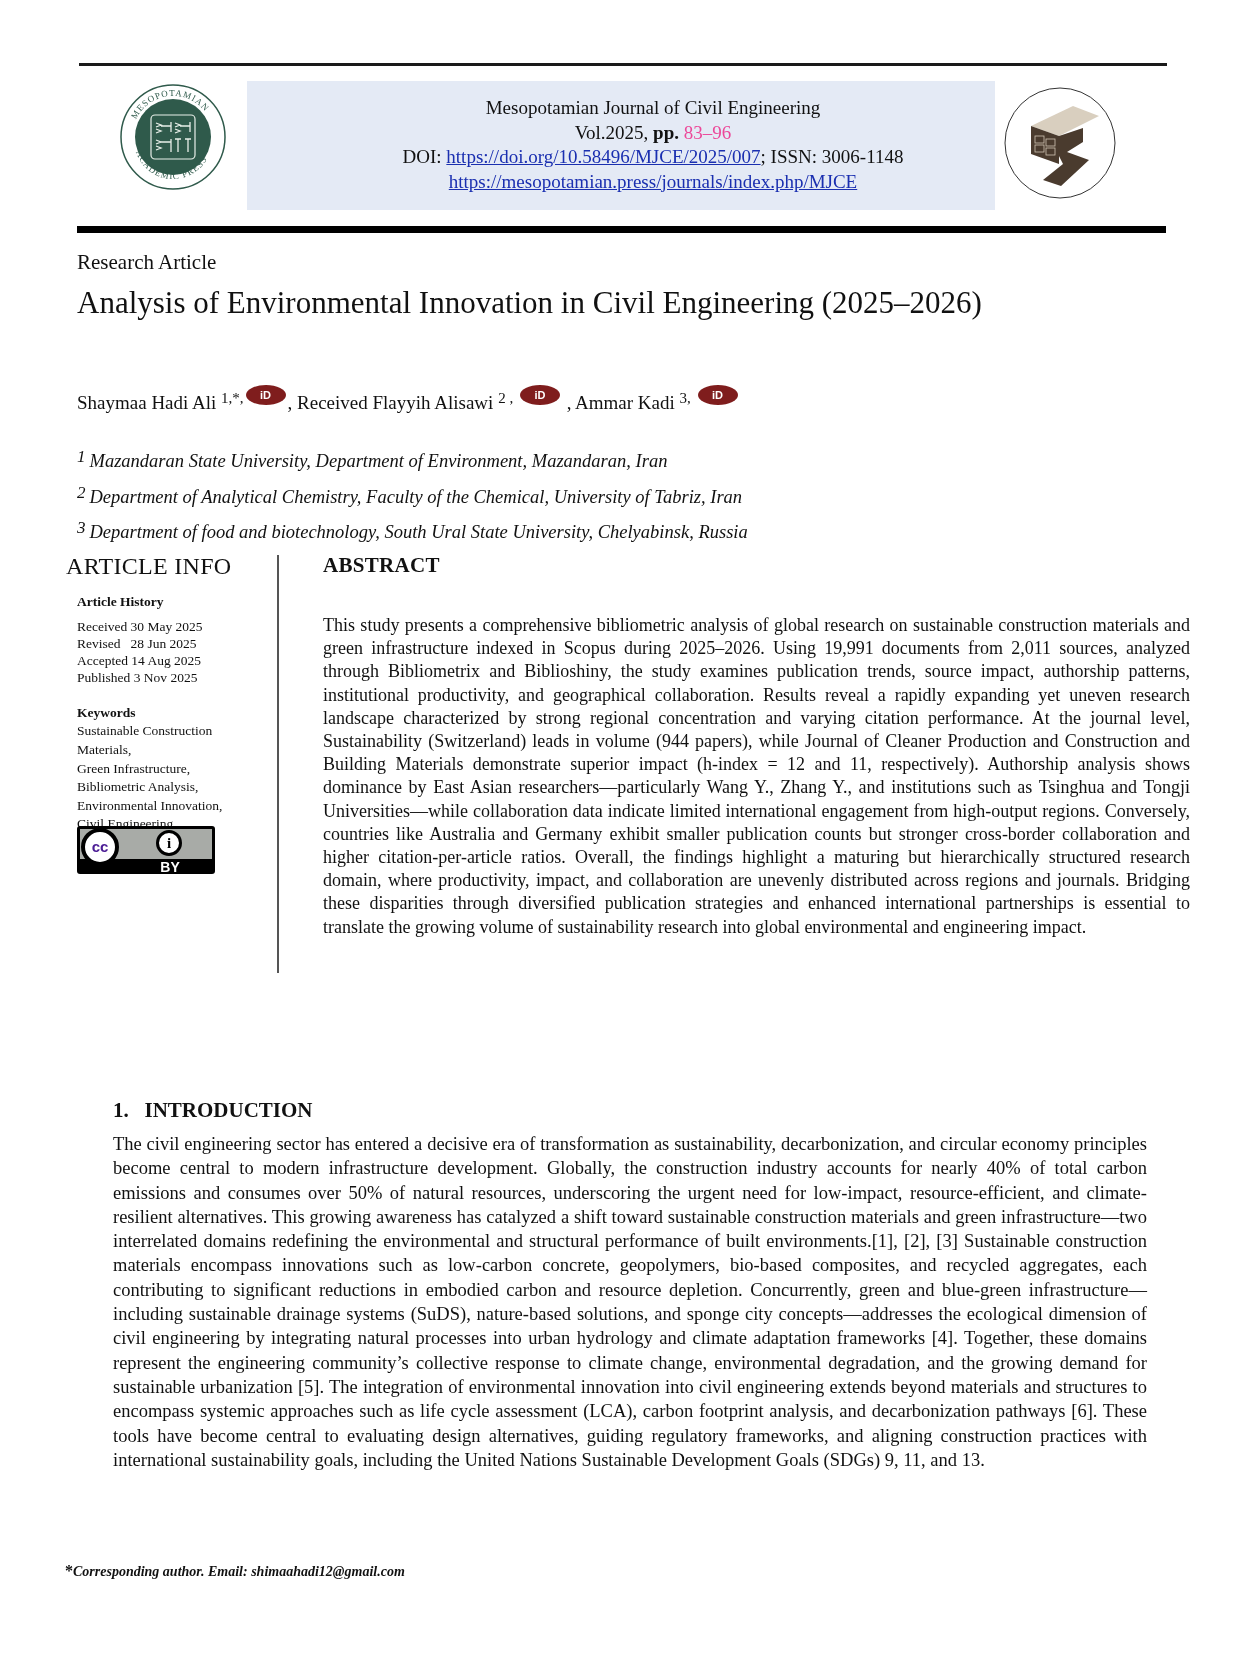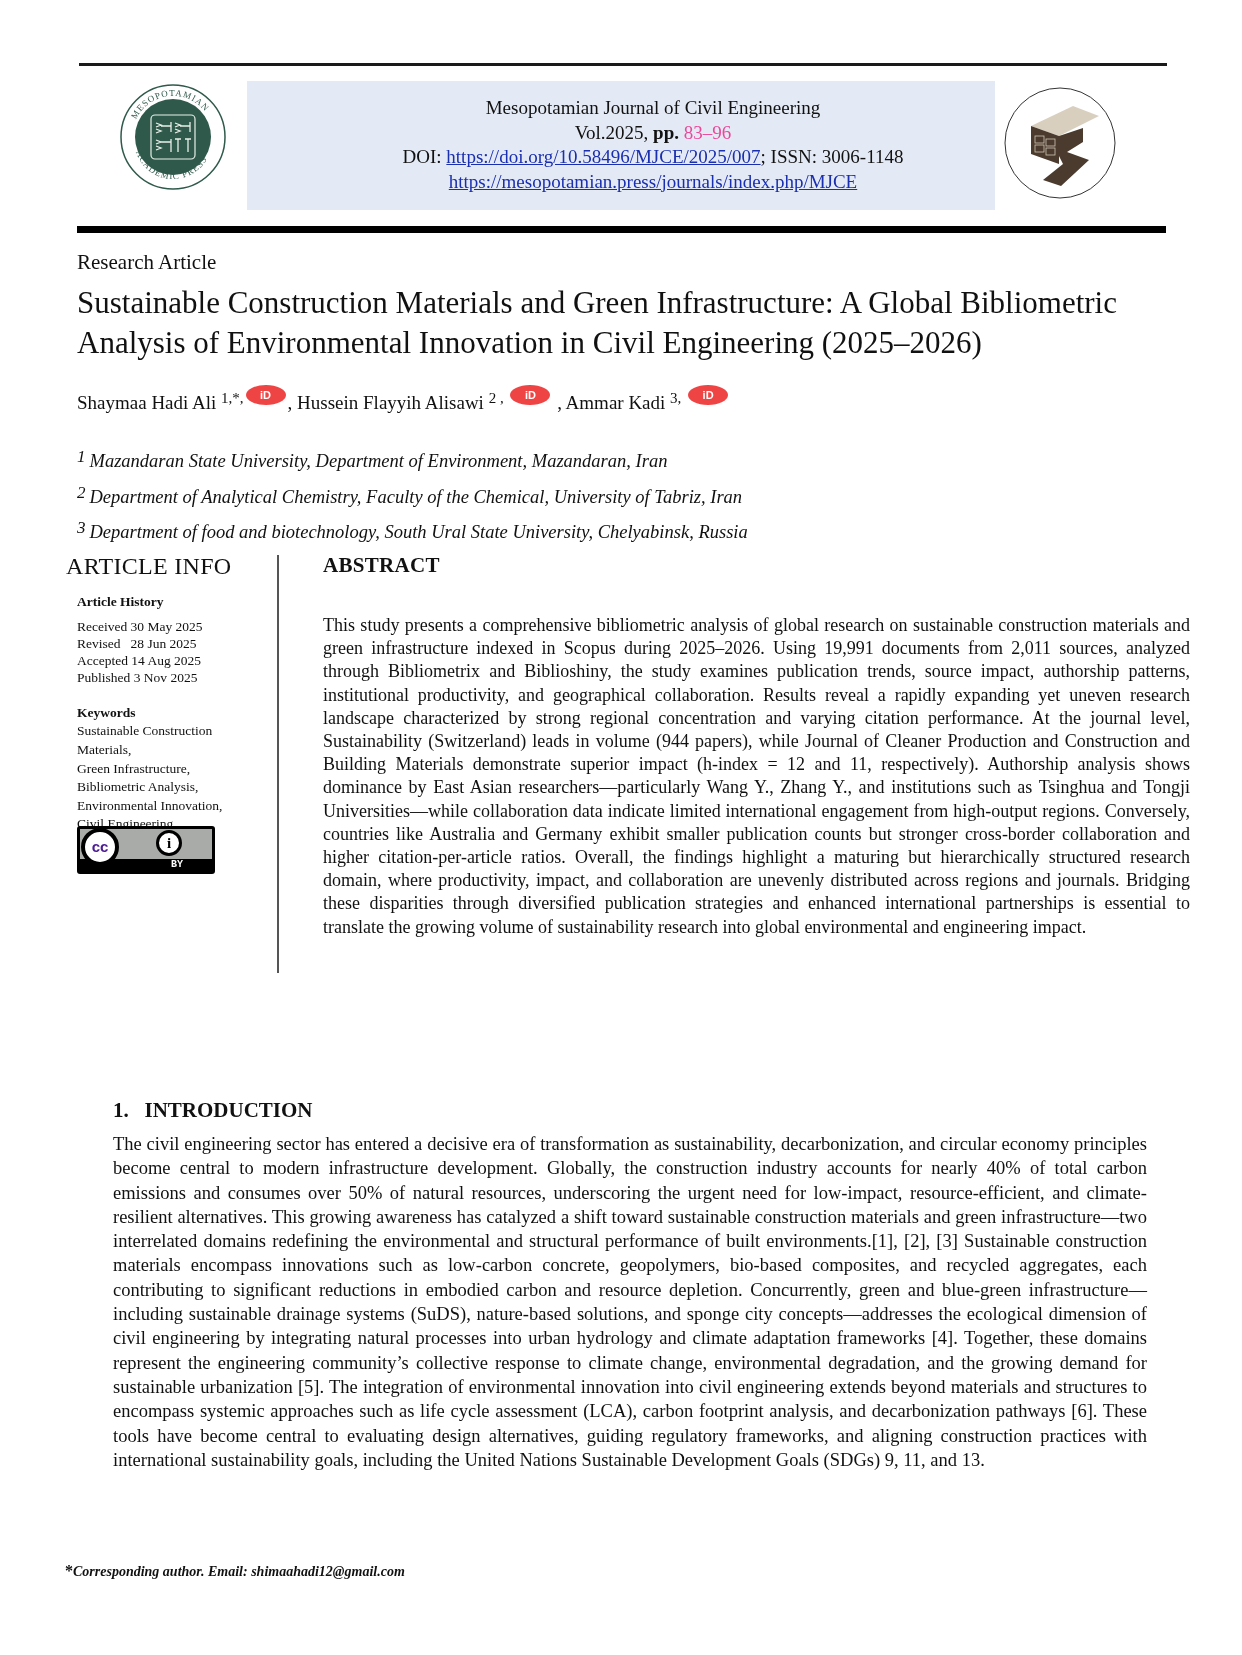--- a/index.html
+++ b/index.html
@@ -94,7 +94,6 @@
 
 <div class="abs article-type">Research Article</div>
 <div class="abs title">
-  <div>Sustainable Construction Materials and Green Infrastructure: A Global Bibliometric</div>
   <div>Analysis of Environmental Innovation in Civil Engineering (2025–2026)</div>
 </div>
 

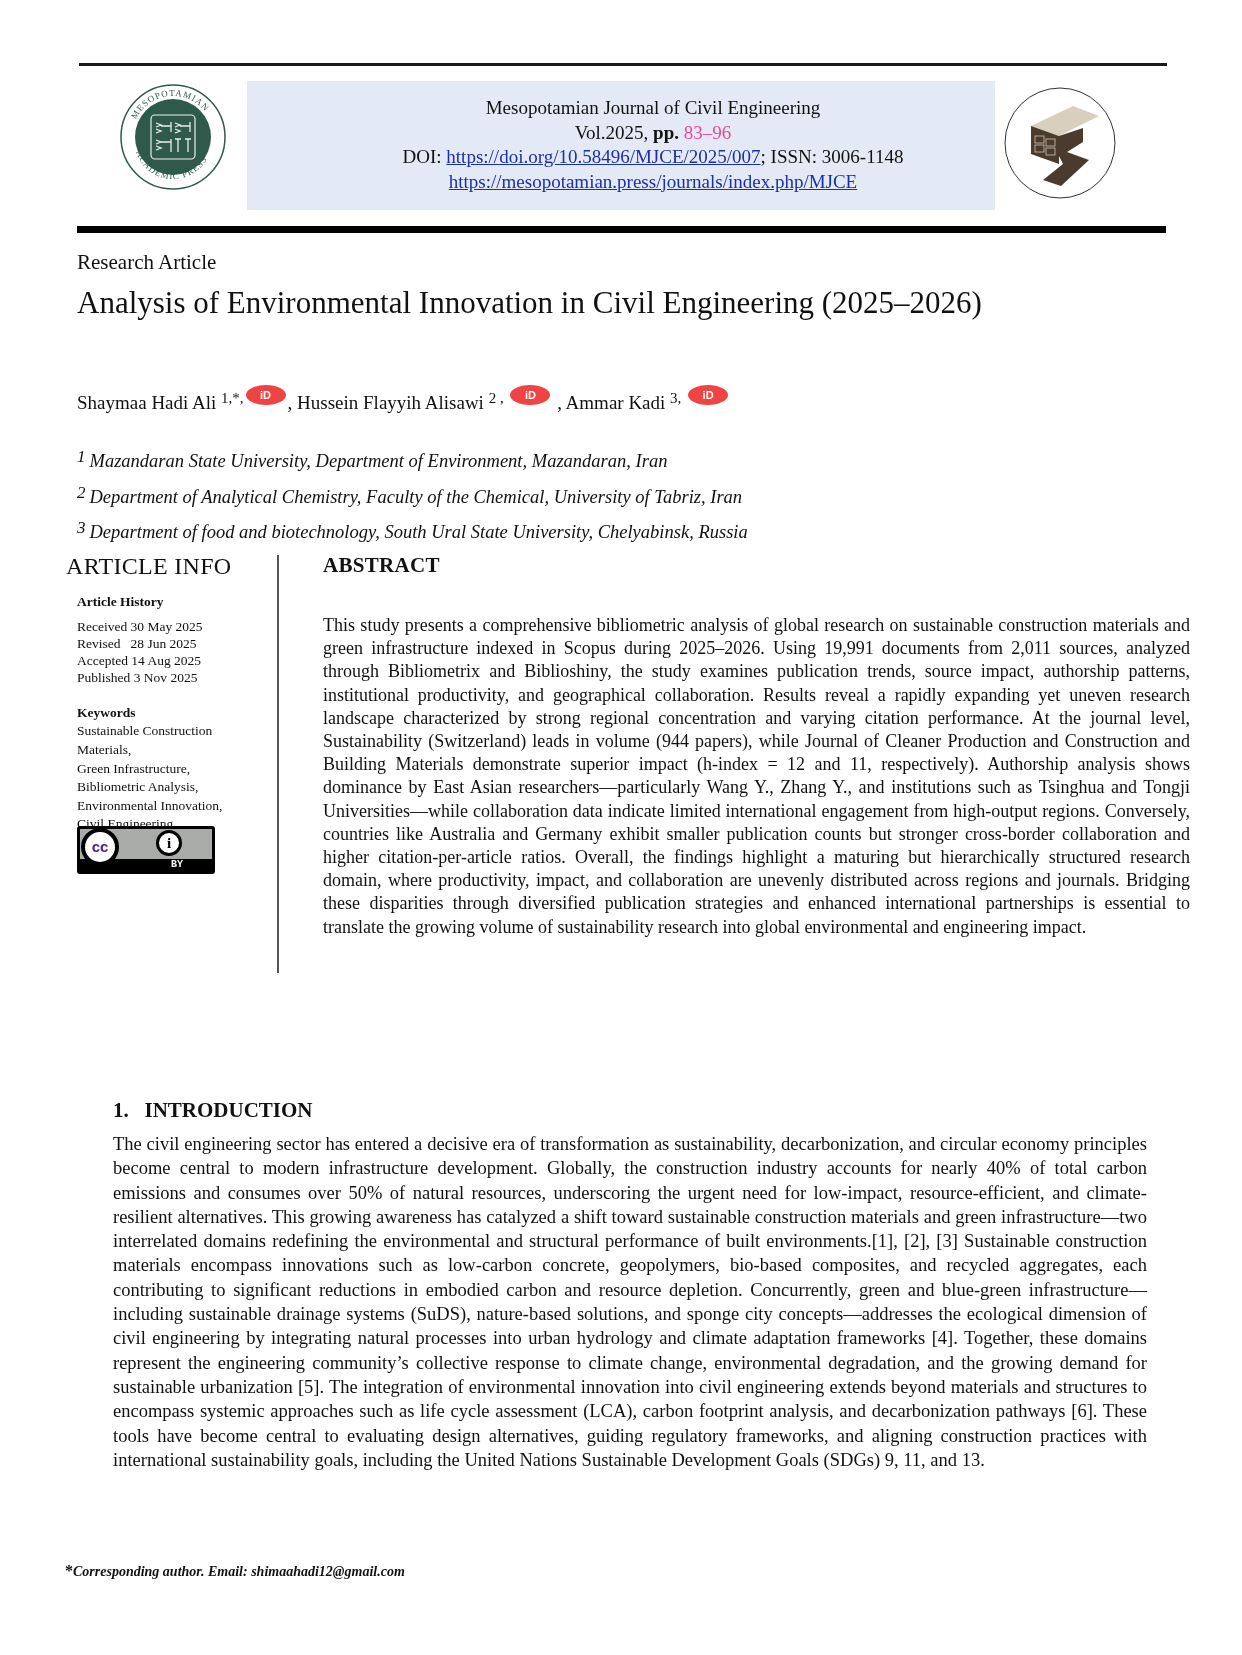--- a/index.html
+++ b/index.html
@@ -18,7 +18,7 @@
   .title { left:77px; top:283px; width:1120px; font-size:31px; line-height:40px; }
   .authors { left:77px; top:385px; font-size:19px; white-space:nowrap; }
   .authors sup { font-size:15px; vertical-align:6px; }
-  .orcid { display:inline-block; width:40px; height:20px; border-radius:50%; background:#ef4444; color:#fff;
+  .orcid { display:inline-block; width:40px; height:20px; border-radius:50%; background:#7f1d1d; color:#fff;
            font-family:"Liberation Sans", sans-serif; font-size:11px; font-weight:bold; line-height:20px; text-align:center;
            vertical-align:10px; margin:0 2px; }
   .aff { left:77px; font-size:18.5px; font-style:italic; white-space:nowrap; }

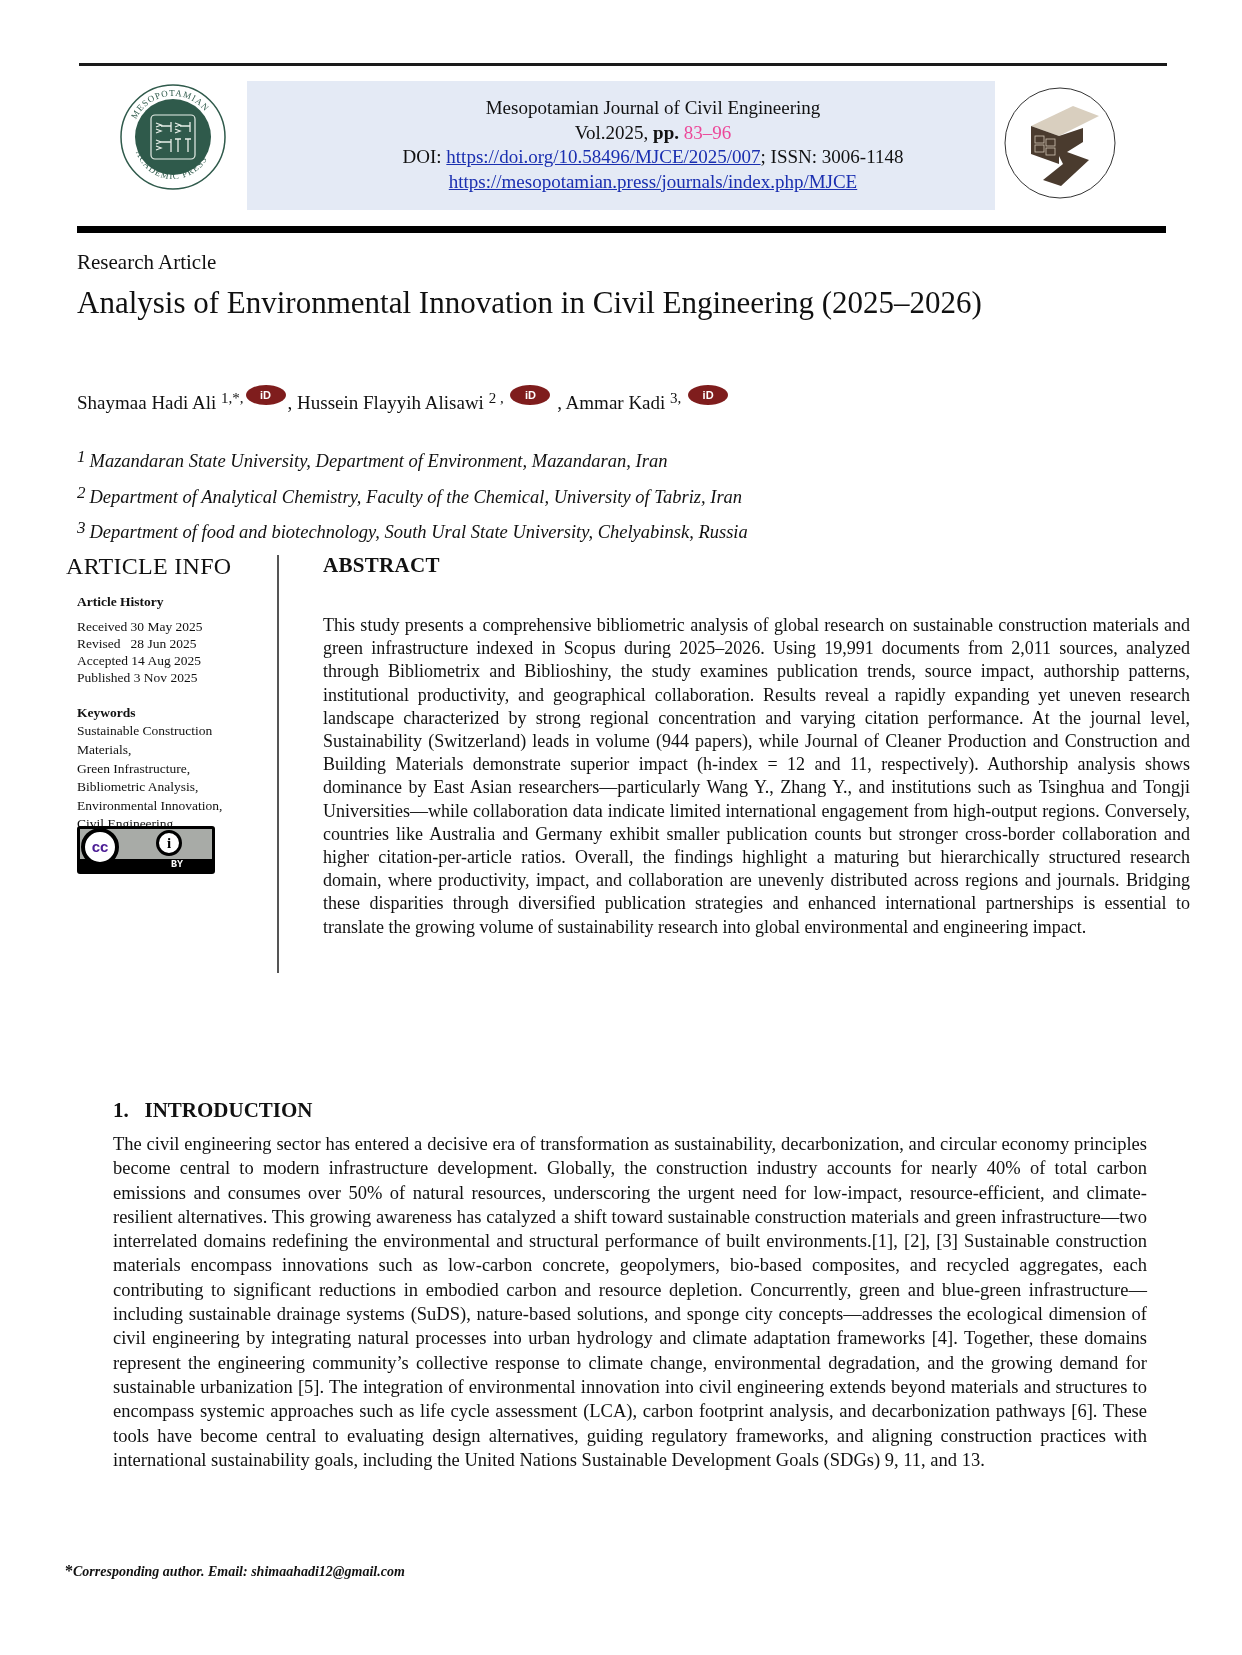--- a/index.html
+++ b/index.html
@@ -98,7 +98,7 @@
 </div>
 
 <div class="abs authors">
-  <span>Shaymaa Hadi Ali </span><sup>1,*,</sup><span class="orcid">iD</span><span>, Hussein Flayyih Alisawi </span><sup>2 ,</sup> <span class="orcid">iD</span><span> , Ammar Kadi </span><sup>3,</sup> <span class="orcid">iD</span>
+  <span>Shaymaa Hadi Ali </span><sup>1,*,</sup><span class="orcid">iD</span><span>, Received Flayyih Alisawi </span><sup>2 ,</sup> <span class="orcid">iD</span><span> , Ammar Kadi </span><sup>3,</sup> <span class="orcid">iD</span>
 </div>
 
 <div class="abs aff" style="top:447px"><sup>1</sup><span>Mazandaran State University, Department of Environment, Mazandaran, Iran</span></div>

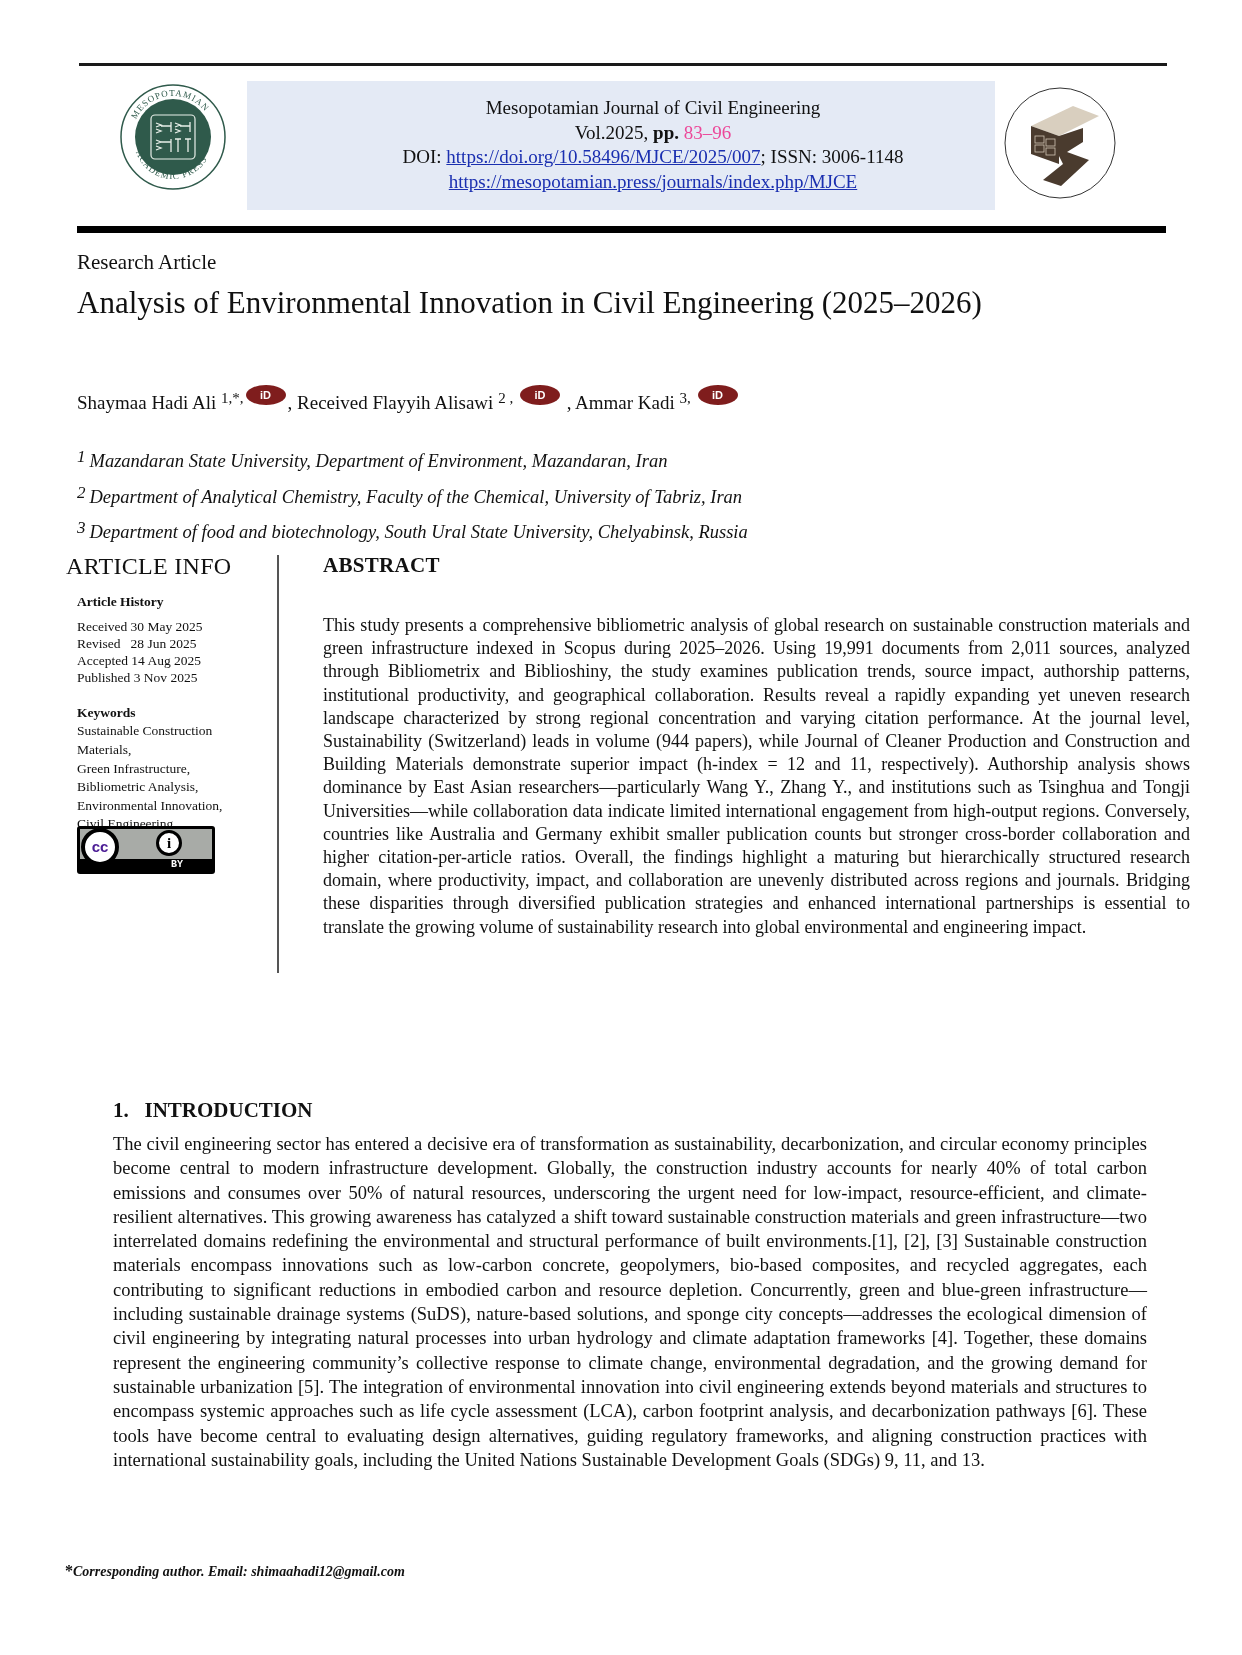--- a/index.html
+++ b/index.html
@@ -35,8 +35,8 @@
   .by-circle { position:absolute; left:79px; top:4px; width:26px; height:26px; border-radius:50%; background:#fff;
                border:3px solid #000; box-sizing:border-box; font-family:"Liberation Serif",serif; font-weight:bold;
                font-size:15px; line-height:20px; text-align:center; color:#000; }
-  .by-label { position:absolute; left:80px; top:33px; width:26px; text-align:right; color:#fff;
-              font-family:Liberation Mono, monospace; font-size:10px; font-weight:bold; }
+  .by-label { position:absolute; left:80px; top:33px; width:26px; text-align:center; color:#fff;
+              font-family:Liberation Sans, sans-serif; font-size:14px; font-weight:bold; }
   .abs-head { left:323px; top:553px; font-size:21px; font-weight:bold; letter-spacing:0.3px; }
   .abs-body { left:323px; top:614px; width:867px; font-size:18px; line-height:23.2px; text-align:justify; }
   .intro-head { left:113px; top:1098px; font-size:21px; font-weight:bold; }

